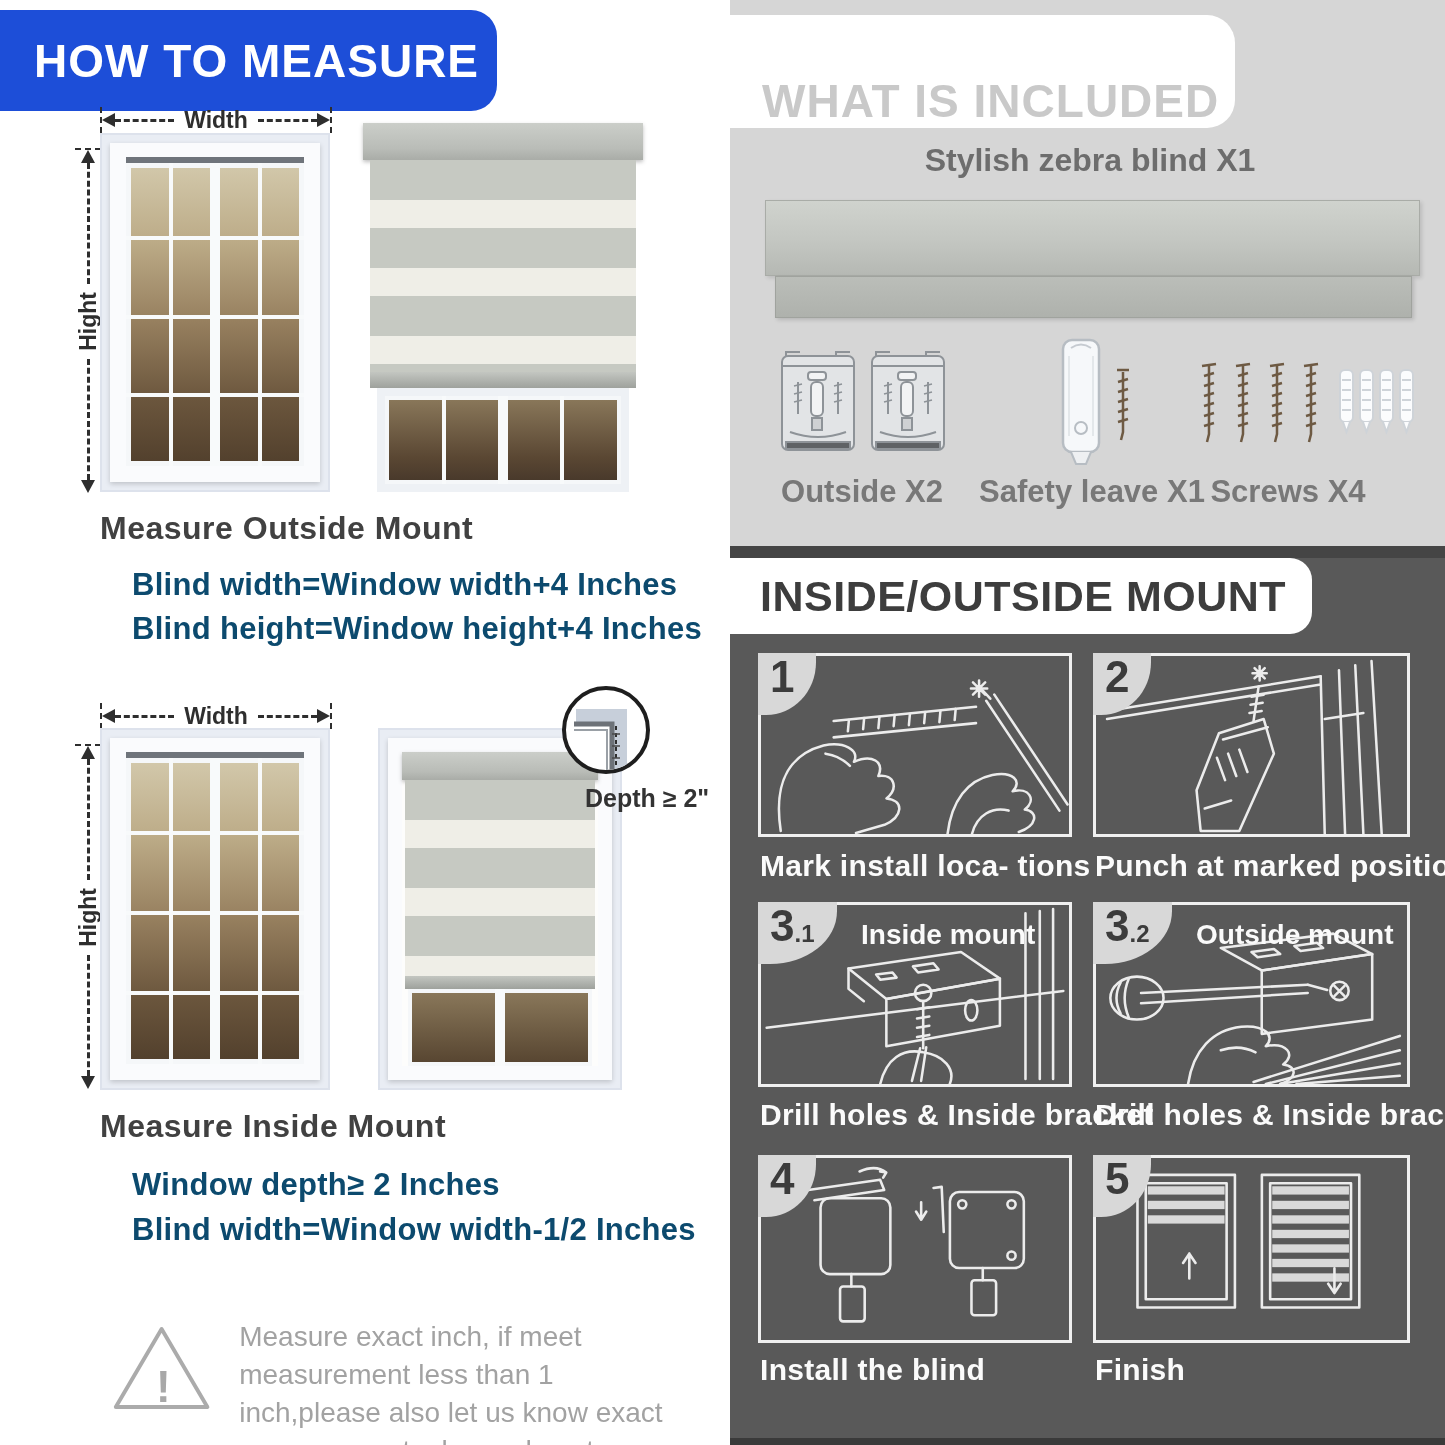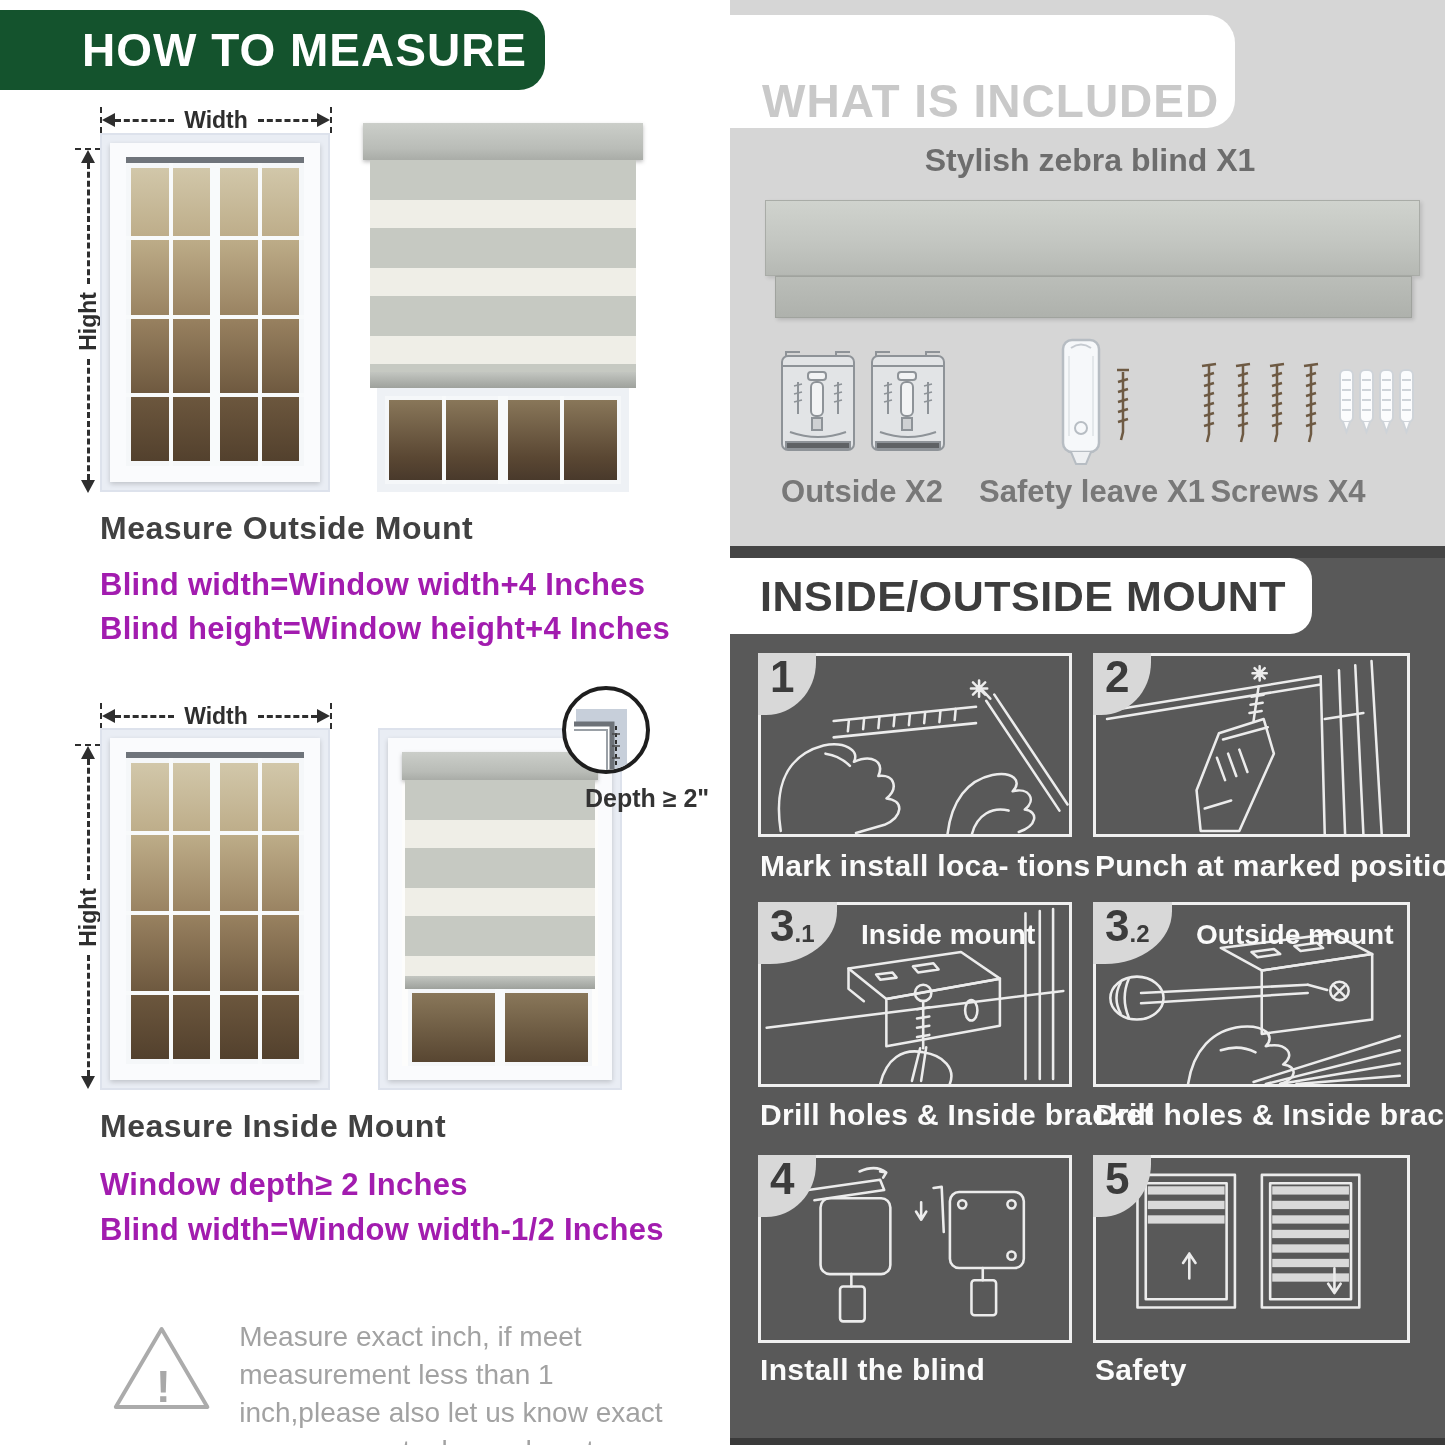--- a/index.html
+++ b/index.html
@@ -8,8 +8,8 @@
   .abs{position:absolute;}
 
   
-  .hdr-left{left:0;top:10px;width:497px;height:80px;background:#14532d;
-            border-radius:0 26px 26px 0;display:flex;align-items:center;padding-left:48px;}
+  .hdr-left{left:0;top:10px;width:497px;height:101px;background:#1d4ed8;
+            border-radius:0 26px 26px 0;display:flex;align-items:center;}
   .hdr-left span{color:#ffffff;font-size:46px;font-weight:bold;letter-spacing:1px;padding-left:34px;}
 
   

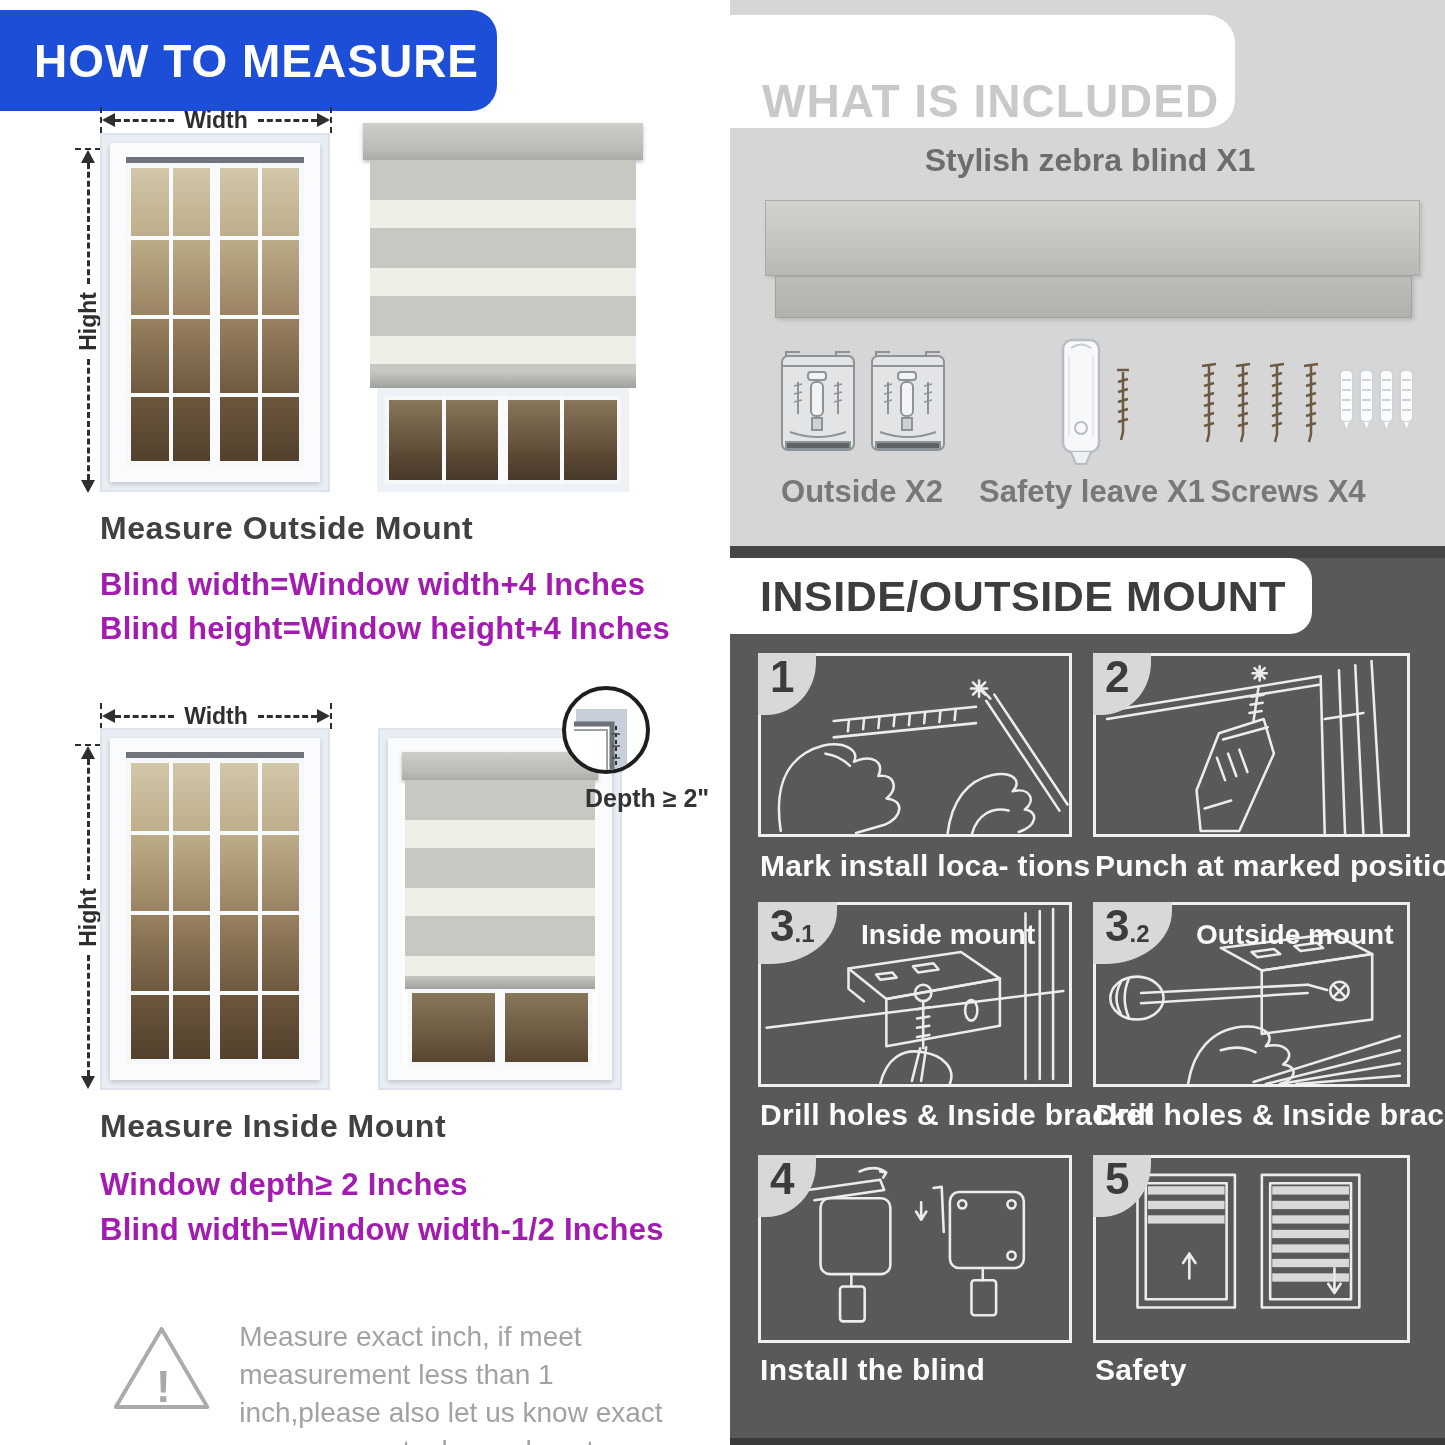--- a/index.html
+++ b/index.html
@@ -53,7 +53,7 @@
   .depth-lbl{font-size:25px;font-weight:bold;color:#333;white-space:nowrap;}
 
   .blk-title{font-size:32px;font-weight:bold;color:#414141;letter-spacing:.5px;white-space:nowrap;}
-  .blk-line{font-size:31px;font-weight:bold;color:#a21caf;letter-spacing:.3px;white-space:nowrap;line-height:45px;}
+  .blk-line{font-size:31px;font-weight:bold;color:#0c4a6e;letter-spacing:.3px;white-space:nowrap;line-height:45px;margin-left:32px;}
 
   .warn-wrap{display:flex;align-items:flex-start;}
   .warn-text{font-size:28px;color:#a2a2a2;line-height:38px;width:440px;}

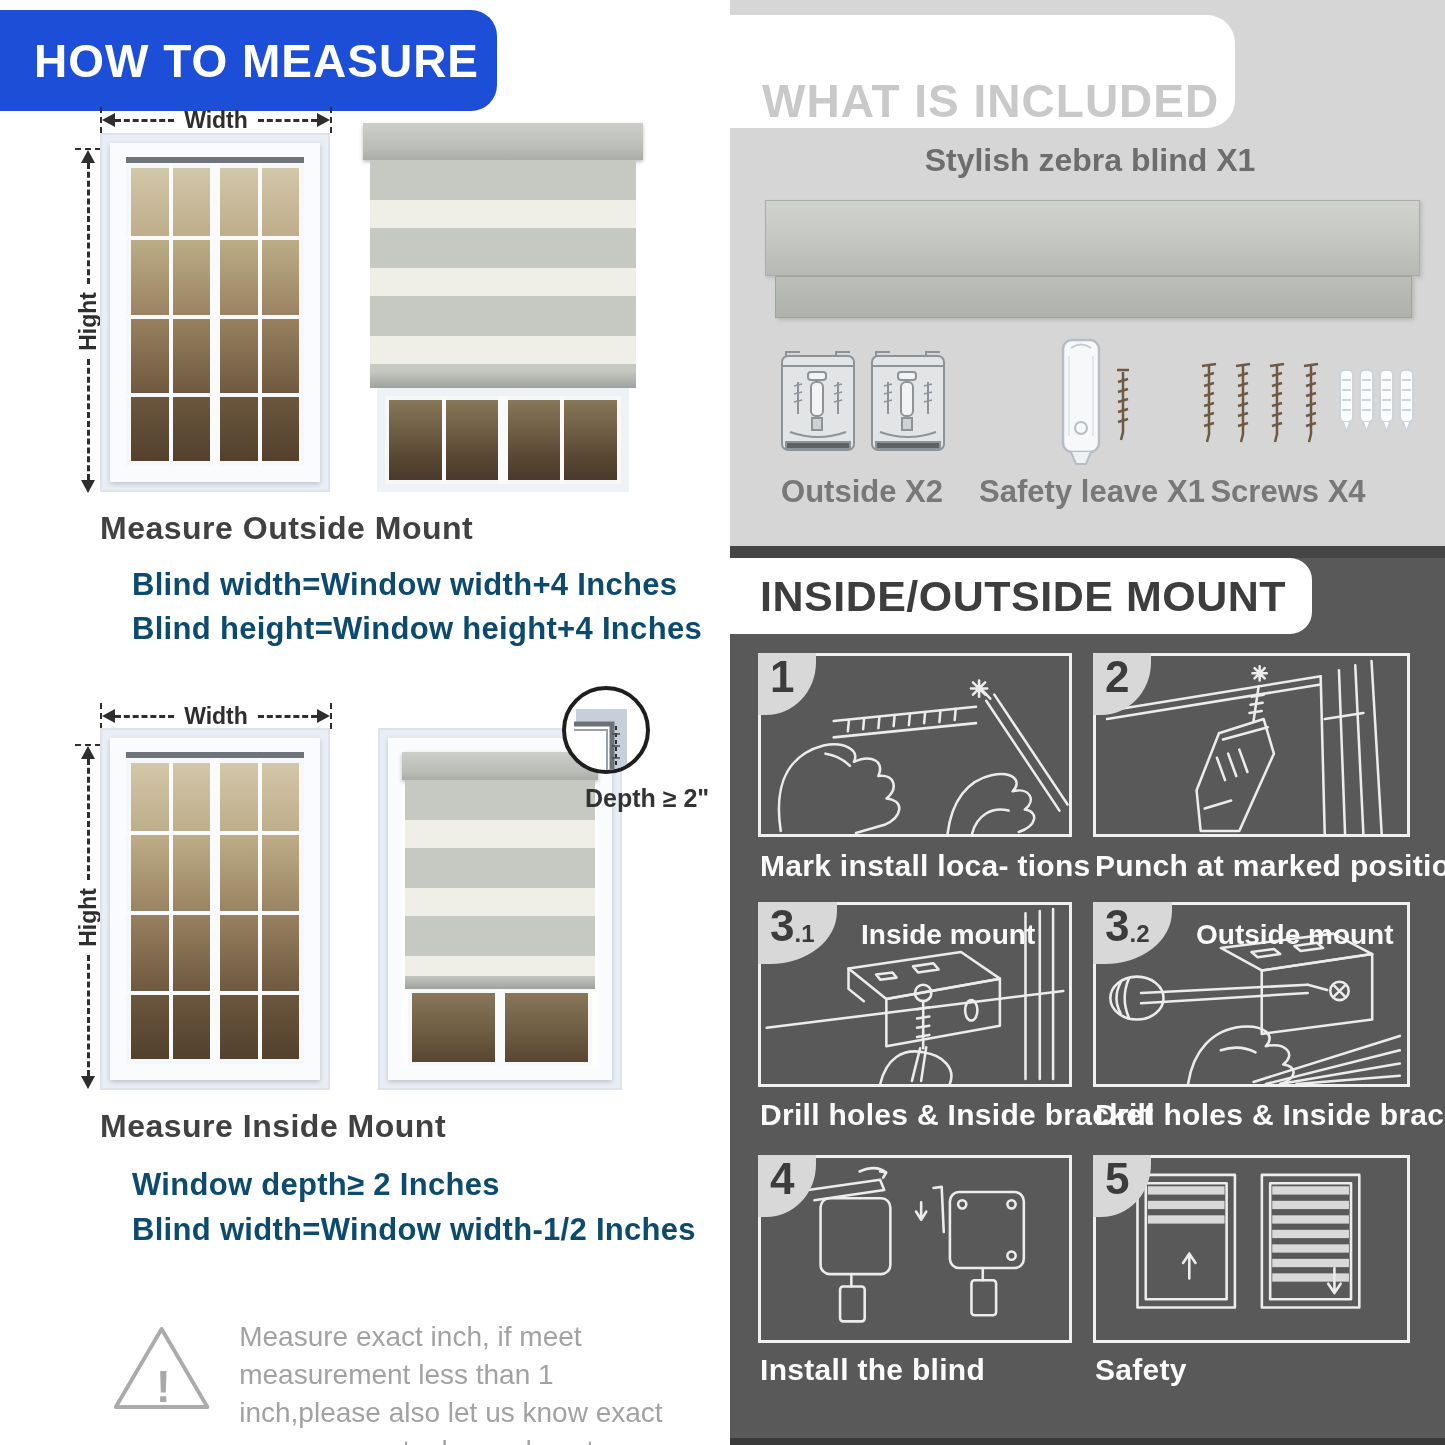--- a/index.html
+++ b/index.html
@@ -471,7 +471,7 @@
         <span class="badge-num">5</span>
       </div>
   </div>
-  <div class="caption" style="left:1095px;top:1353px;">Safety</div>
+  <div class="caption" style="left:1095px;top:1353px;">Finish</div>
 
 </div>
 

